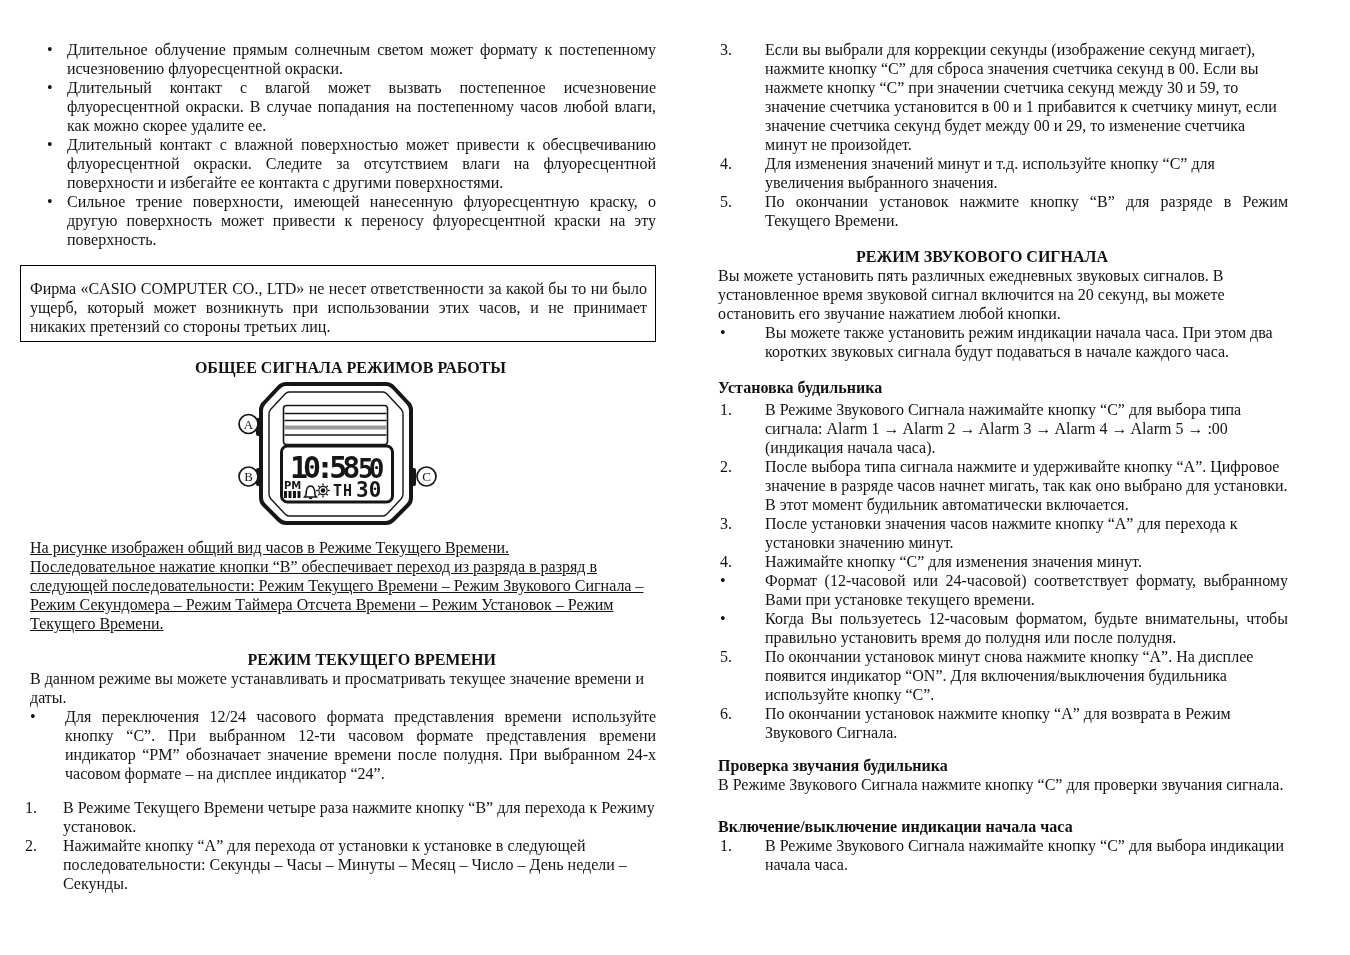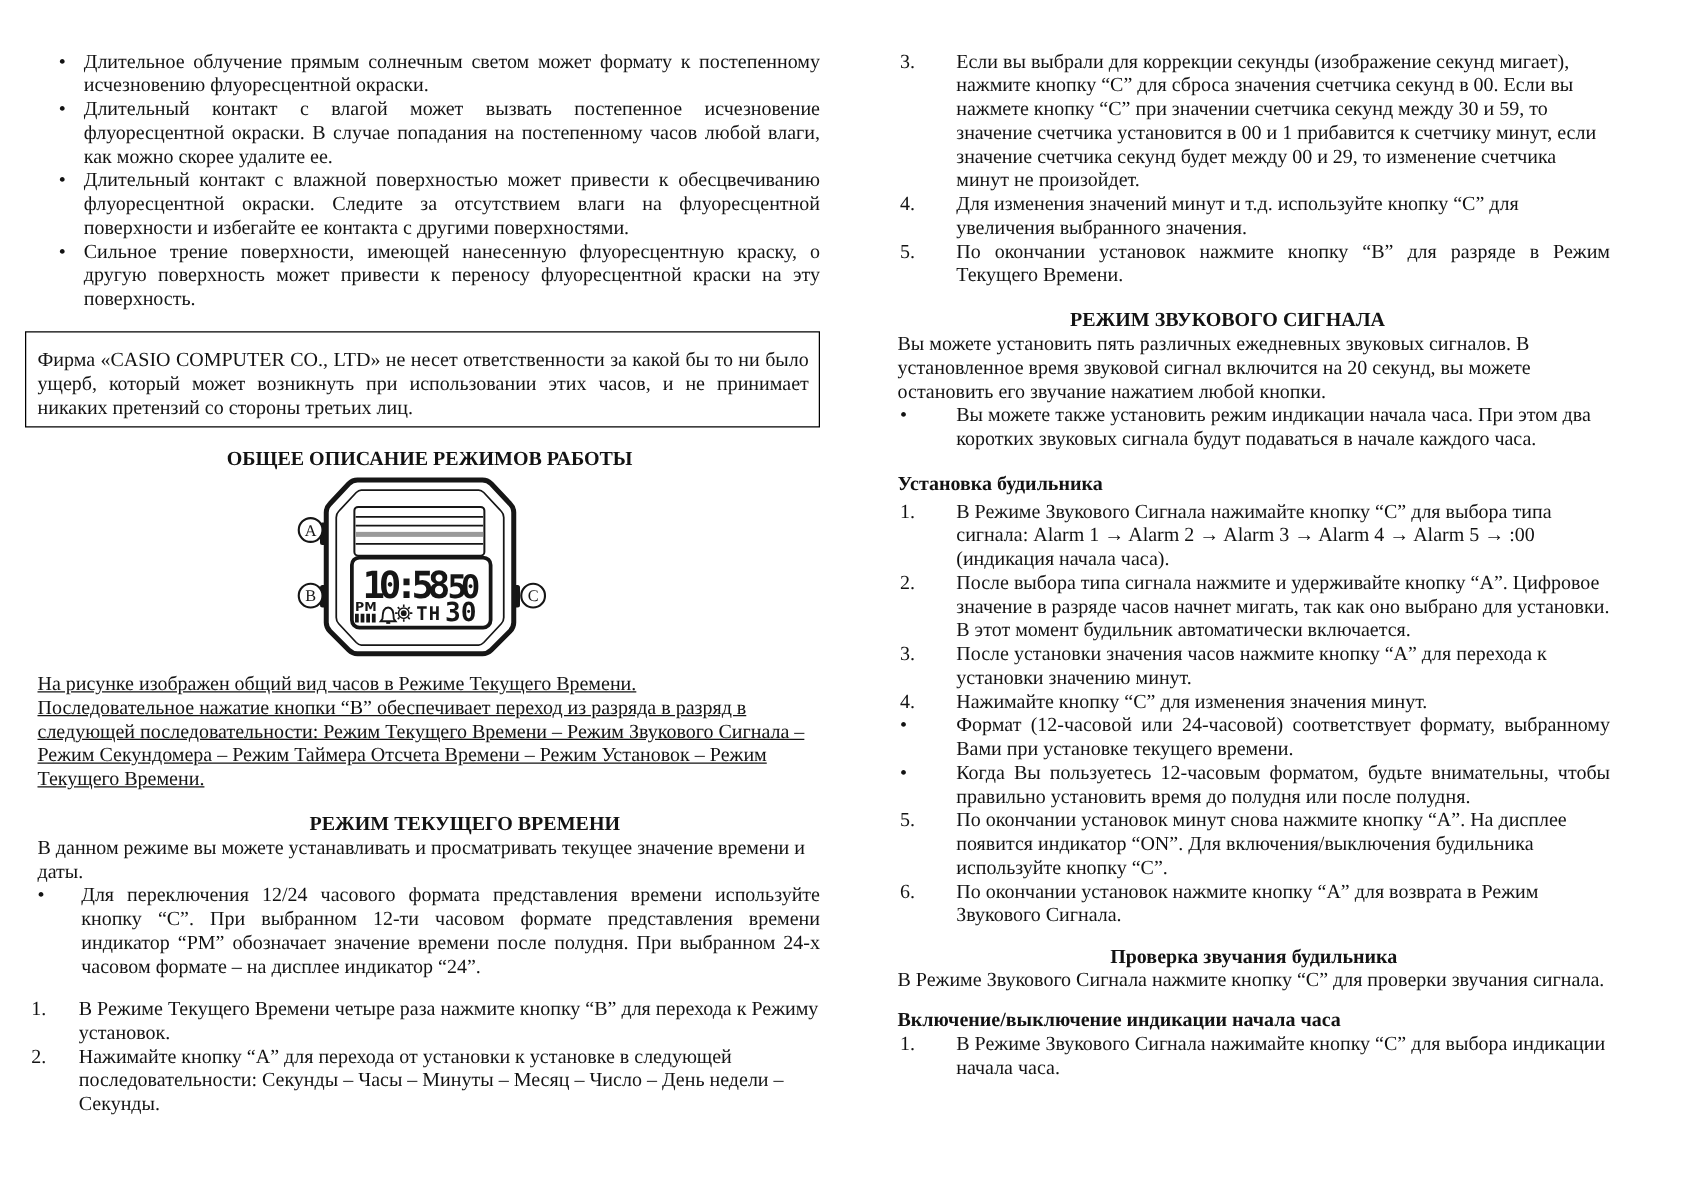--- a/index.html
+++ b/index.html
@@ -83,7 +83,7 @@
 
     <div class="box just">Фирма «CASIO COMPUTER CO., LTD» не несет ответственности за какой бы то ни было ущерб, который может возникнуть при использовании этих часов, и не принимает никаких претензий со стороны третьих лиц.</div>
 
-    <div class="heading h-general">ОБЩЕЕ ОПИСАНИЕ РЕЖИМОВ РАБОТЫ</div>
+    <div class="heading h-general">ОБЩЕЕ СИГНАЛА РЕЖИМОВ РАБОТЫ</div>
 
     <svg class="watch-fig" width="215" height="152" viewBox="0 0 215 152">
 

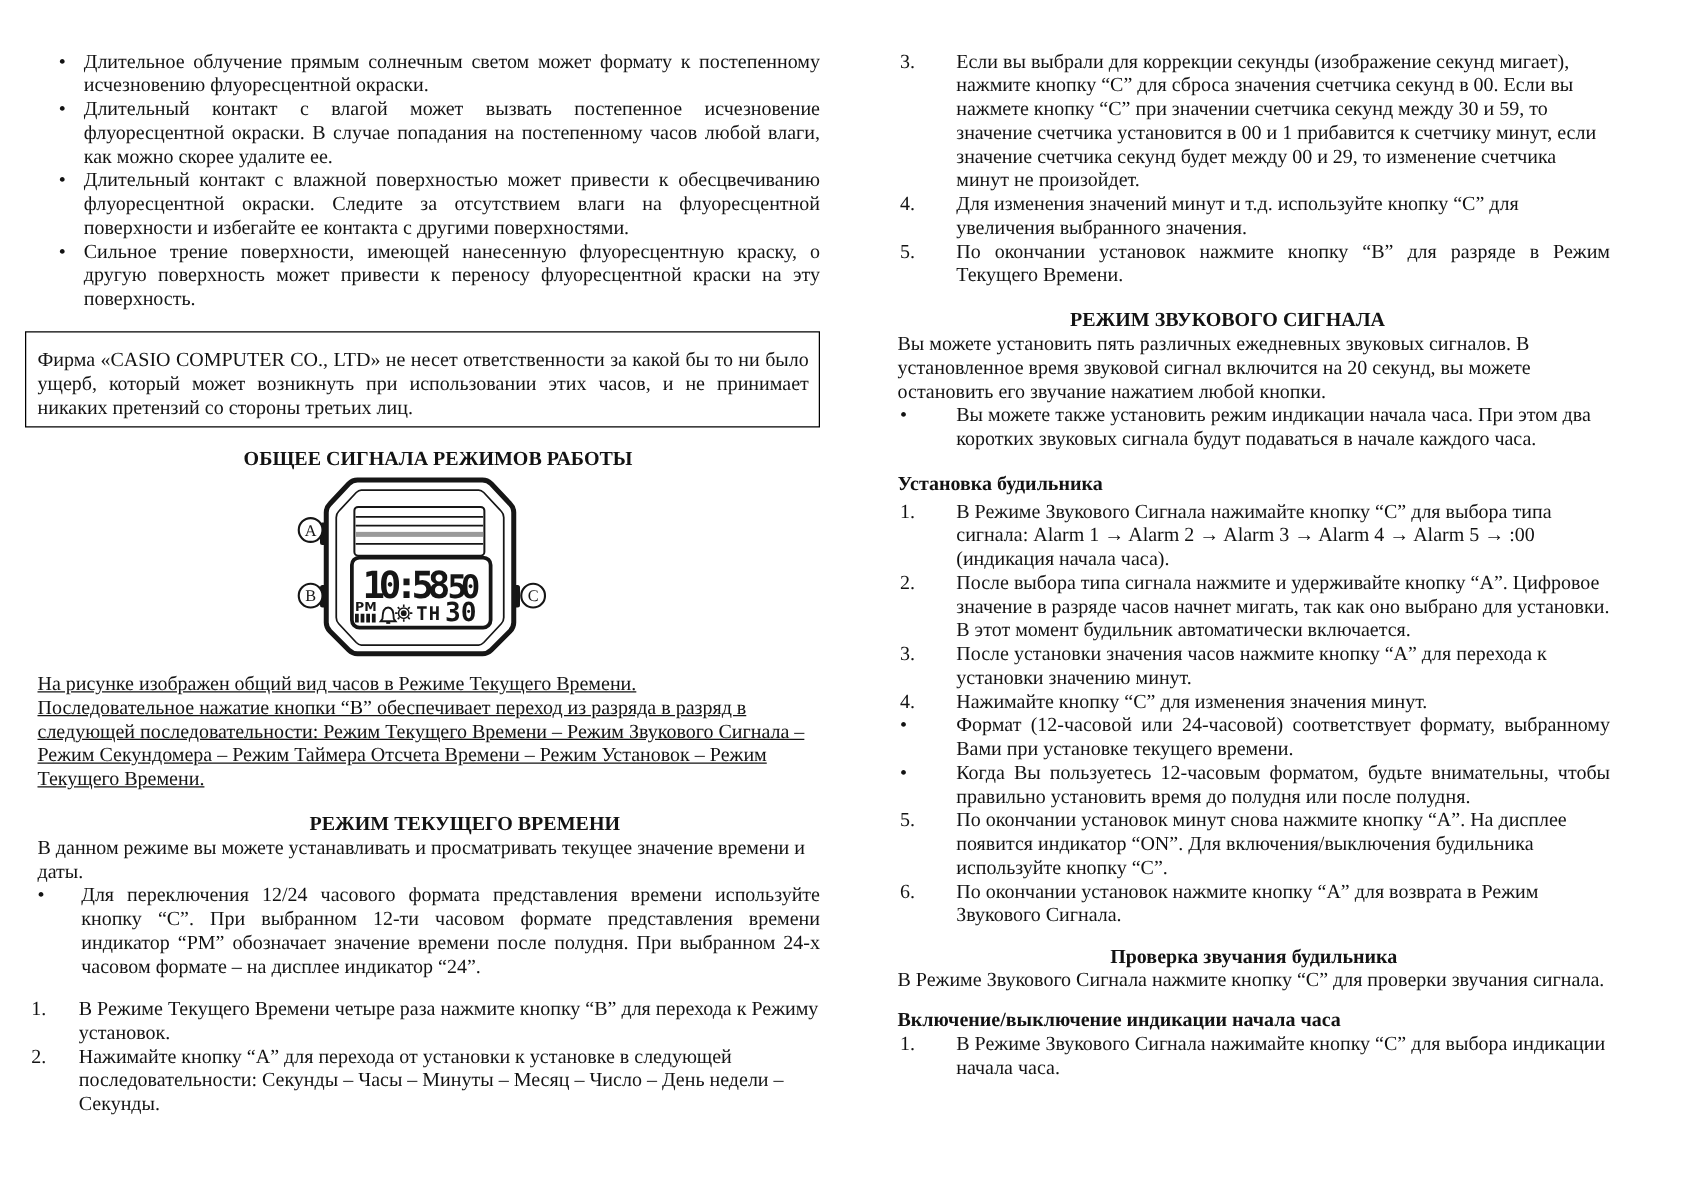--- a/index.html
+++ b/index.html
@@ -50,7 +50,7 @@
   .steps-left { margin-top: 15px; }
   .sub1-list { margin-top: 3px; }
   .sub1-title { margin-top: 17px; }
-  .sub2-title { margin-top: 14px; text-align: center; }
+  .sub2-title { margin-top: 14px; }
   .sub3-title { margin-top: 13px; }
 
   .lcd-txt  { font-family: "DejaVu Sans Mono", monospace; font-weight: bold; fill: #161616; }

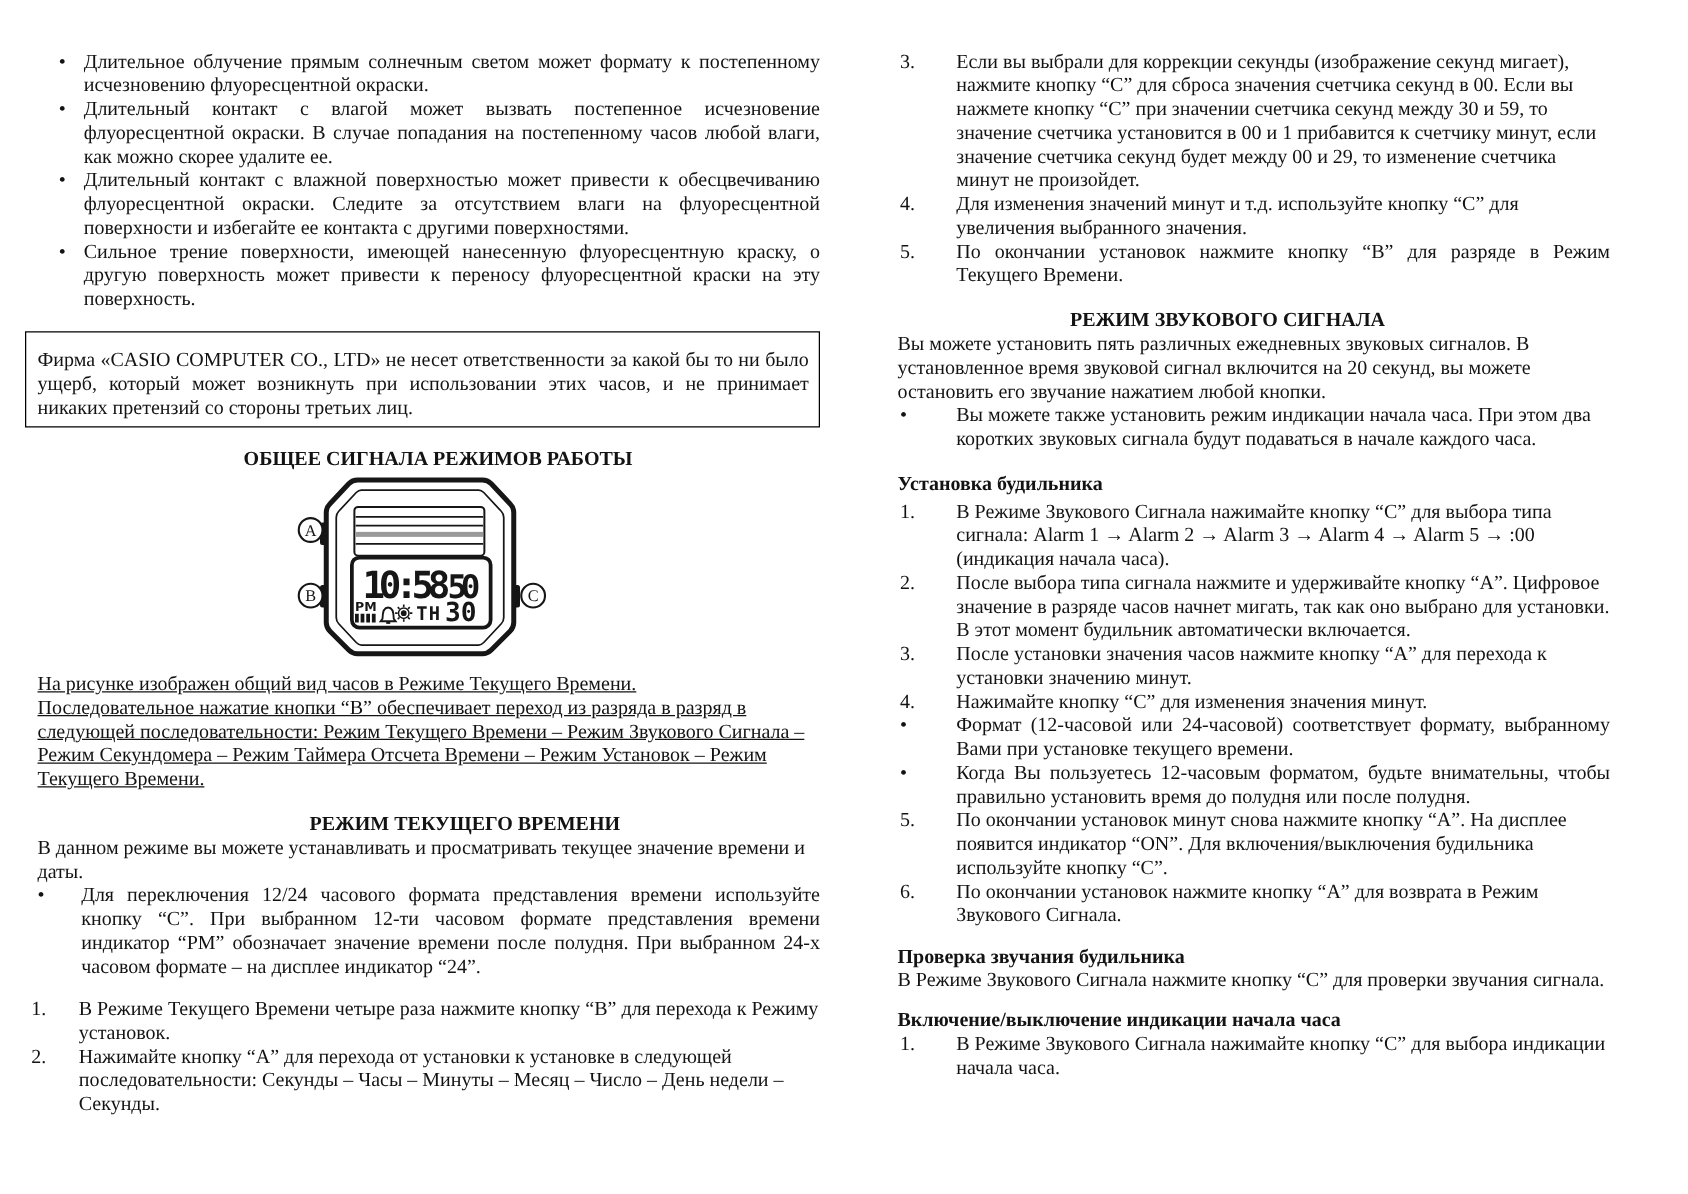--- a/index.html
+++ b/index.html
@@ -51,7 +51,7 @@
   .sub1-list { margin-top: 3px; }
   .sub1-title { margin-top: 17px; }
   .sub2-title { margin-top: 14px; }
-  .sub3-title { margin-top: 13px; }
+  .sub3-title { margin-top: 23px; }
 
   .lcd-txt  { font-family: "DejaVu Sans Mono", monospace; font-weight: bold; fill: #161616; }
   .lcd-lbl  { font-family: "DejaVu Sans", sans-serif; font-weight: bold; fill: #161616; }

